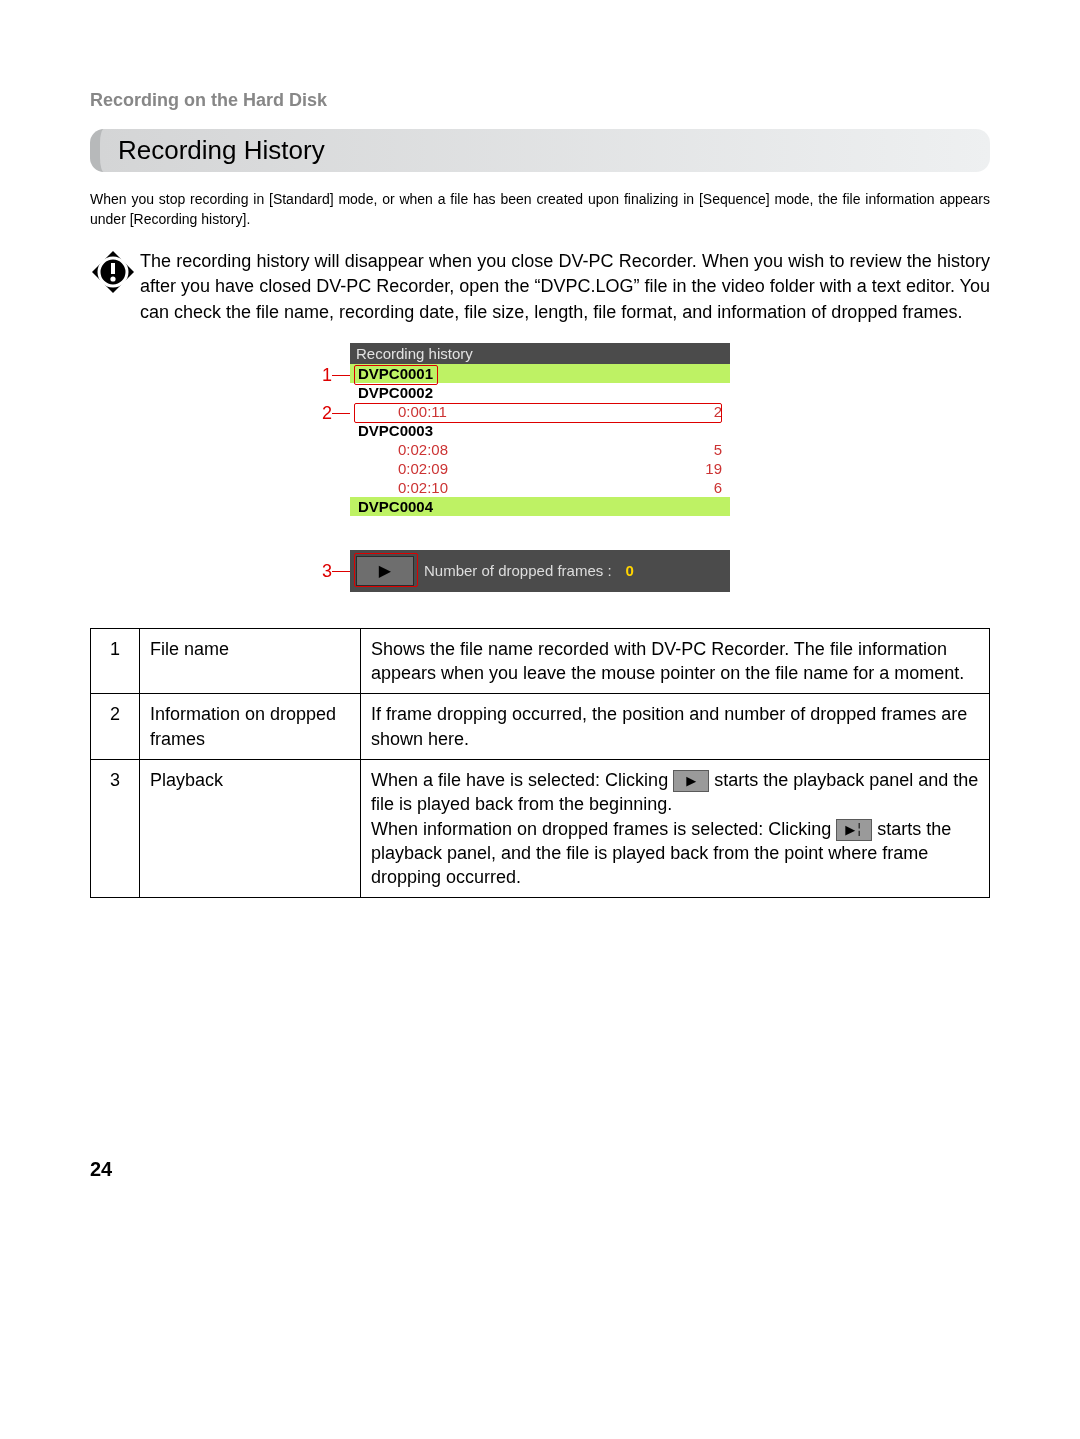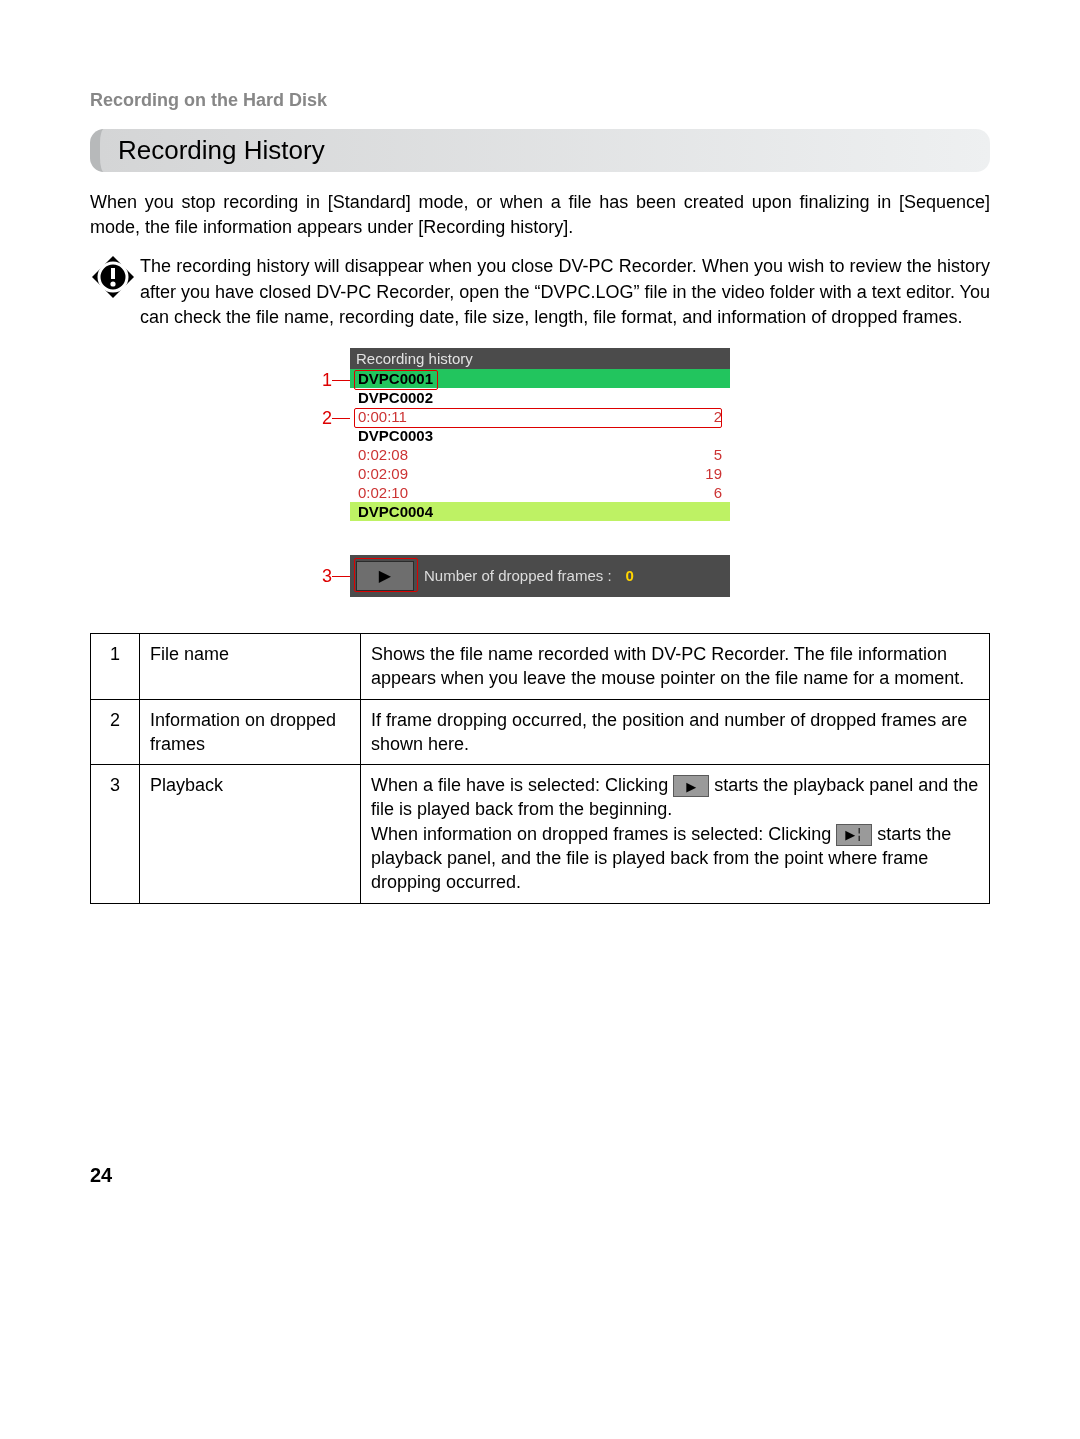--- a/index.html
+++ b/index.html
@@ -30,10 +30,10 @@
     border-left: 10px solid #b7b9ba;
   }
   .intro {
-    font-size: 18px;
+    font-size: 14px;
     text-align: justify;
     line-height: 1.4;
-    margin-bottom: 14px;
+    margin-bottom: 20px;
   }
   .note-row {
     display: flex;

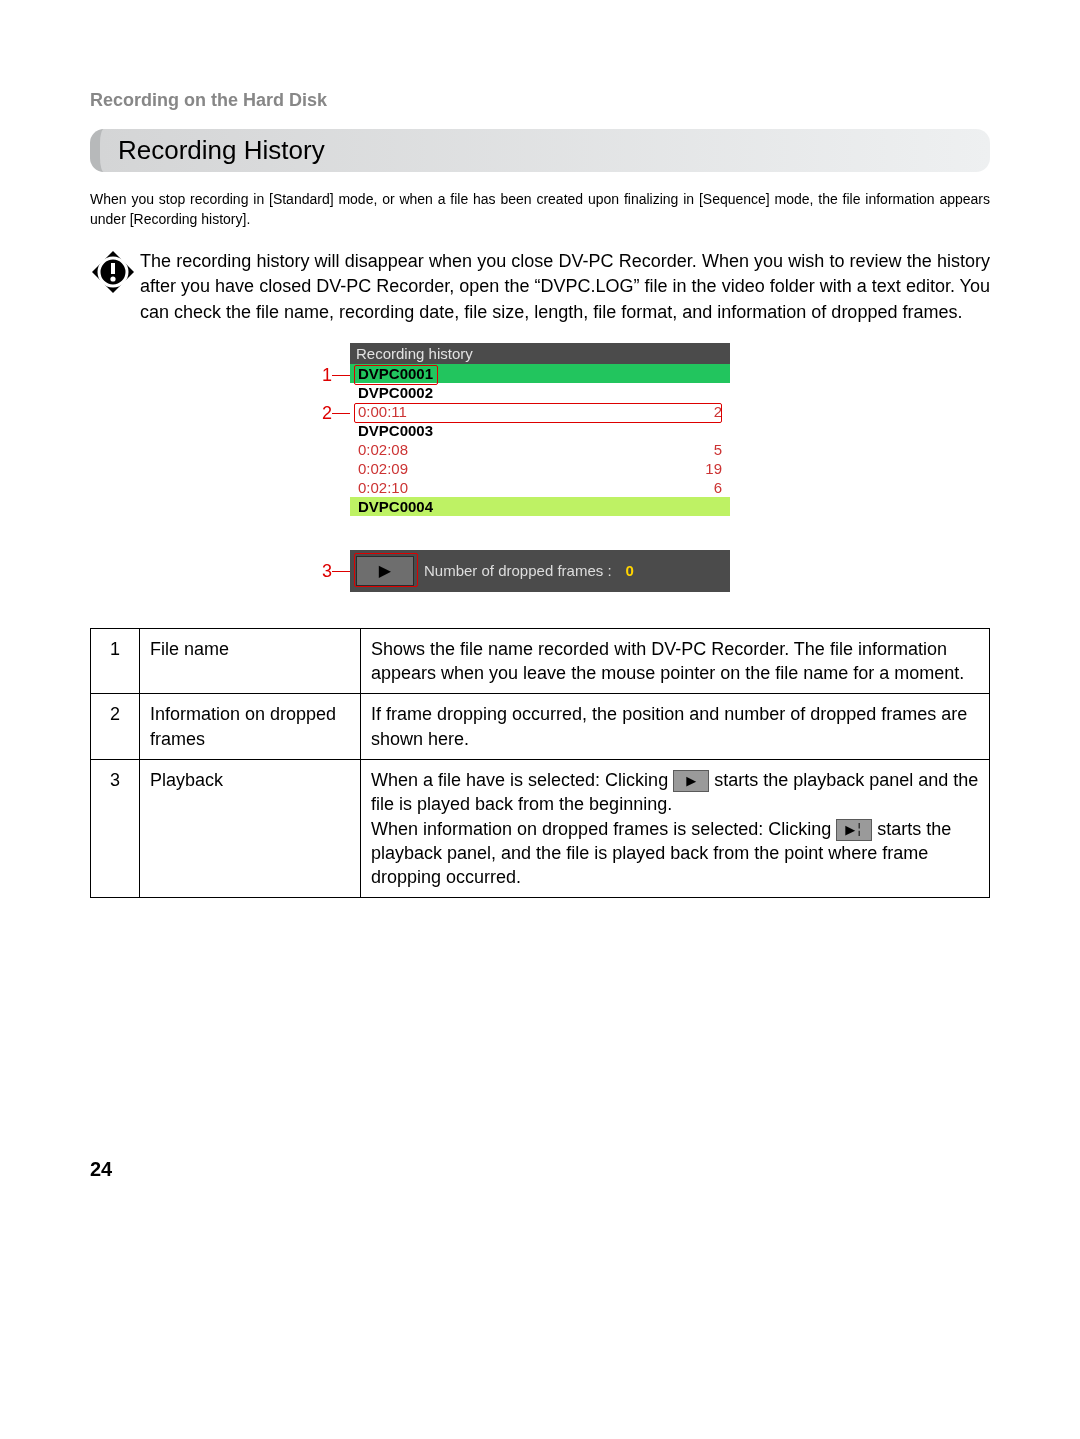--- a/index.html
+++ b/index.html
@@ -180,7 +180,7 @@
 
       <div class="shot-title">Recording history</div>
       <div class="shot-list">
-        <div class="shot-row" style="background:#22c55e;">
+        <div class="shot-row" style="background:#bef264;">
             <span class="fname">DVPC0001</span>
           </div>
         <div class="shot-row">

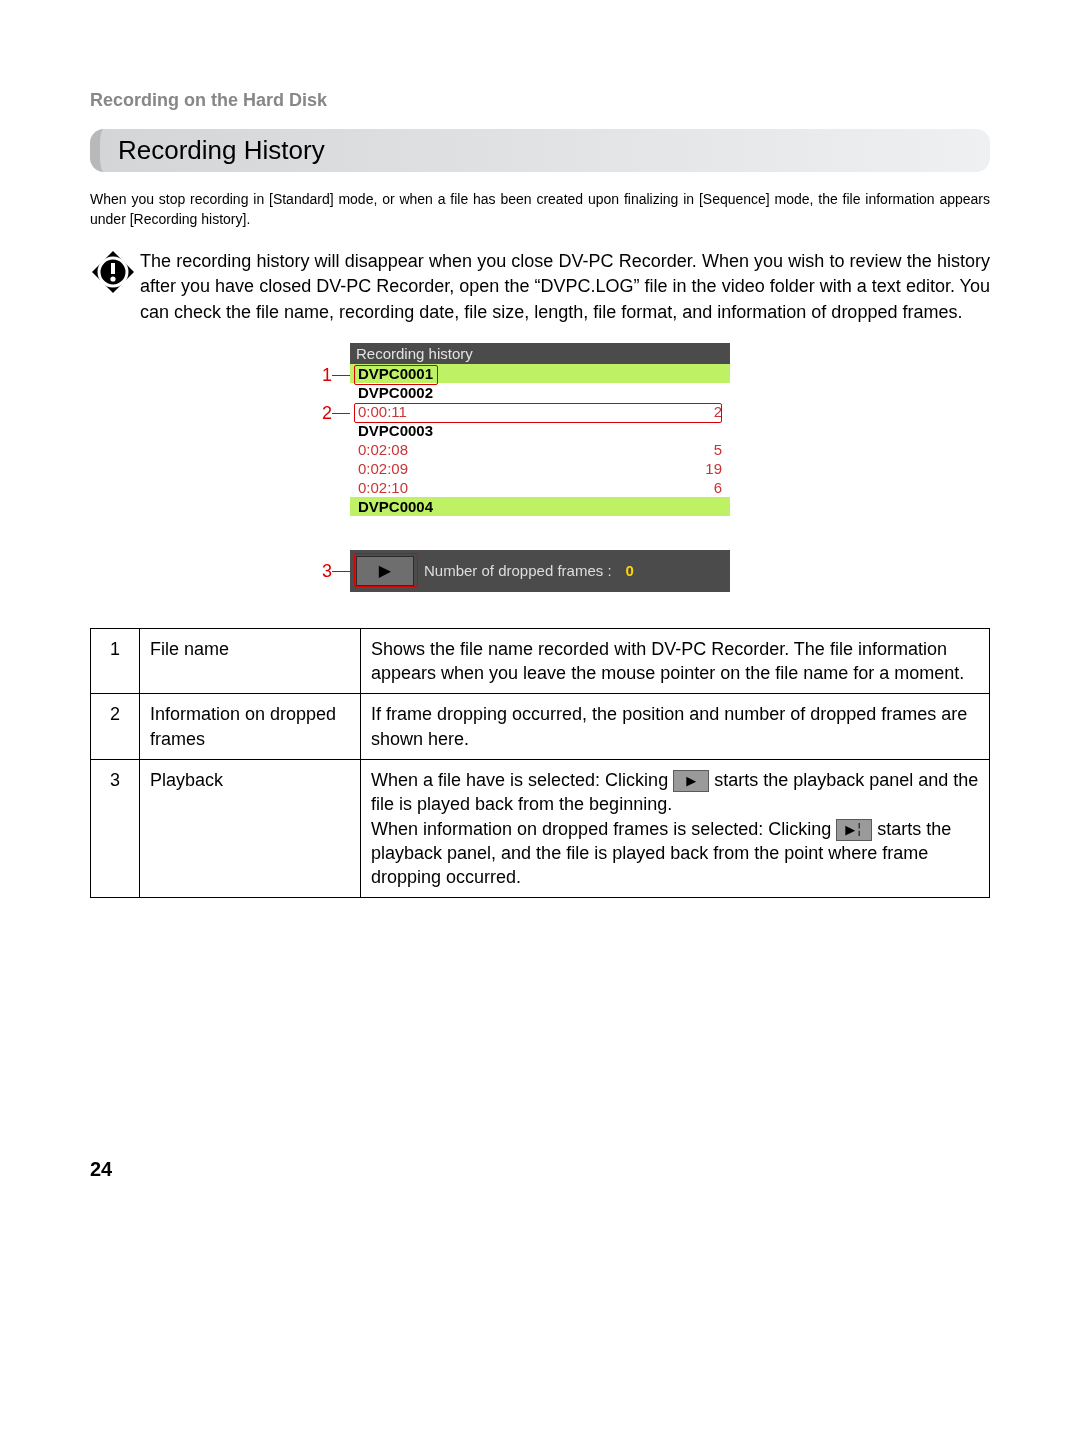--- a/index.html
+++ b/index.html
@@ -74,7 +74,7 @@
     padding: 1px 8px;
   }
   .fname { font-weight: bold; color:#000; }
-  .dropped-time { color:#c33; }
+  .dropped-time { color:#c33;margin-left:40px; }
   .dropped-count { color:#c33; }
   .box-red {
     position:absolute;

